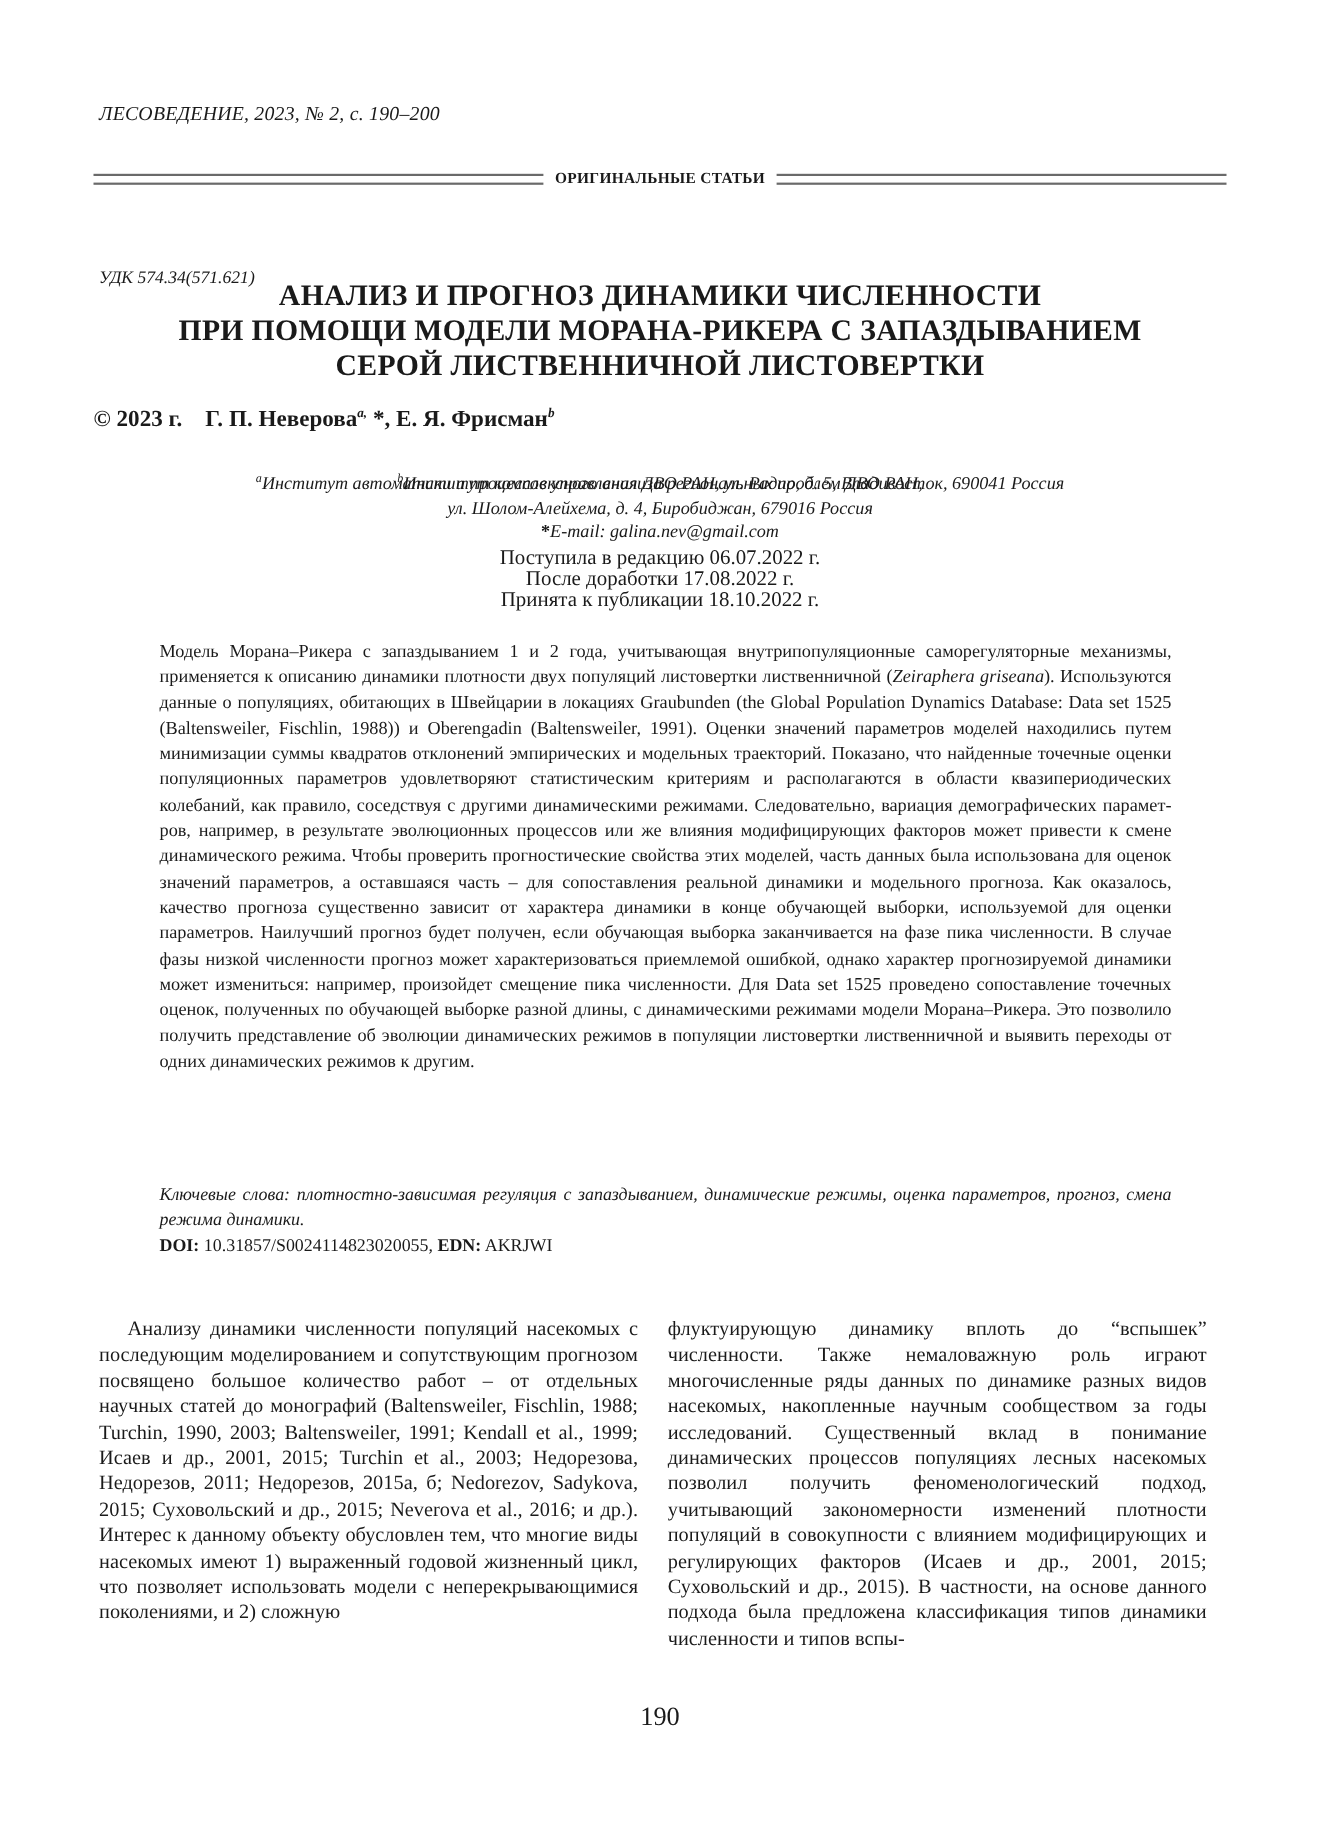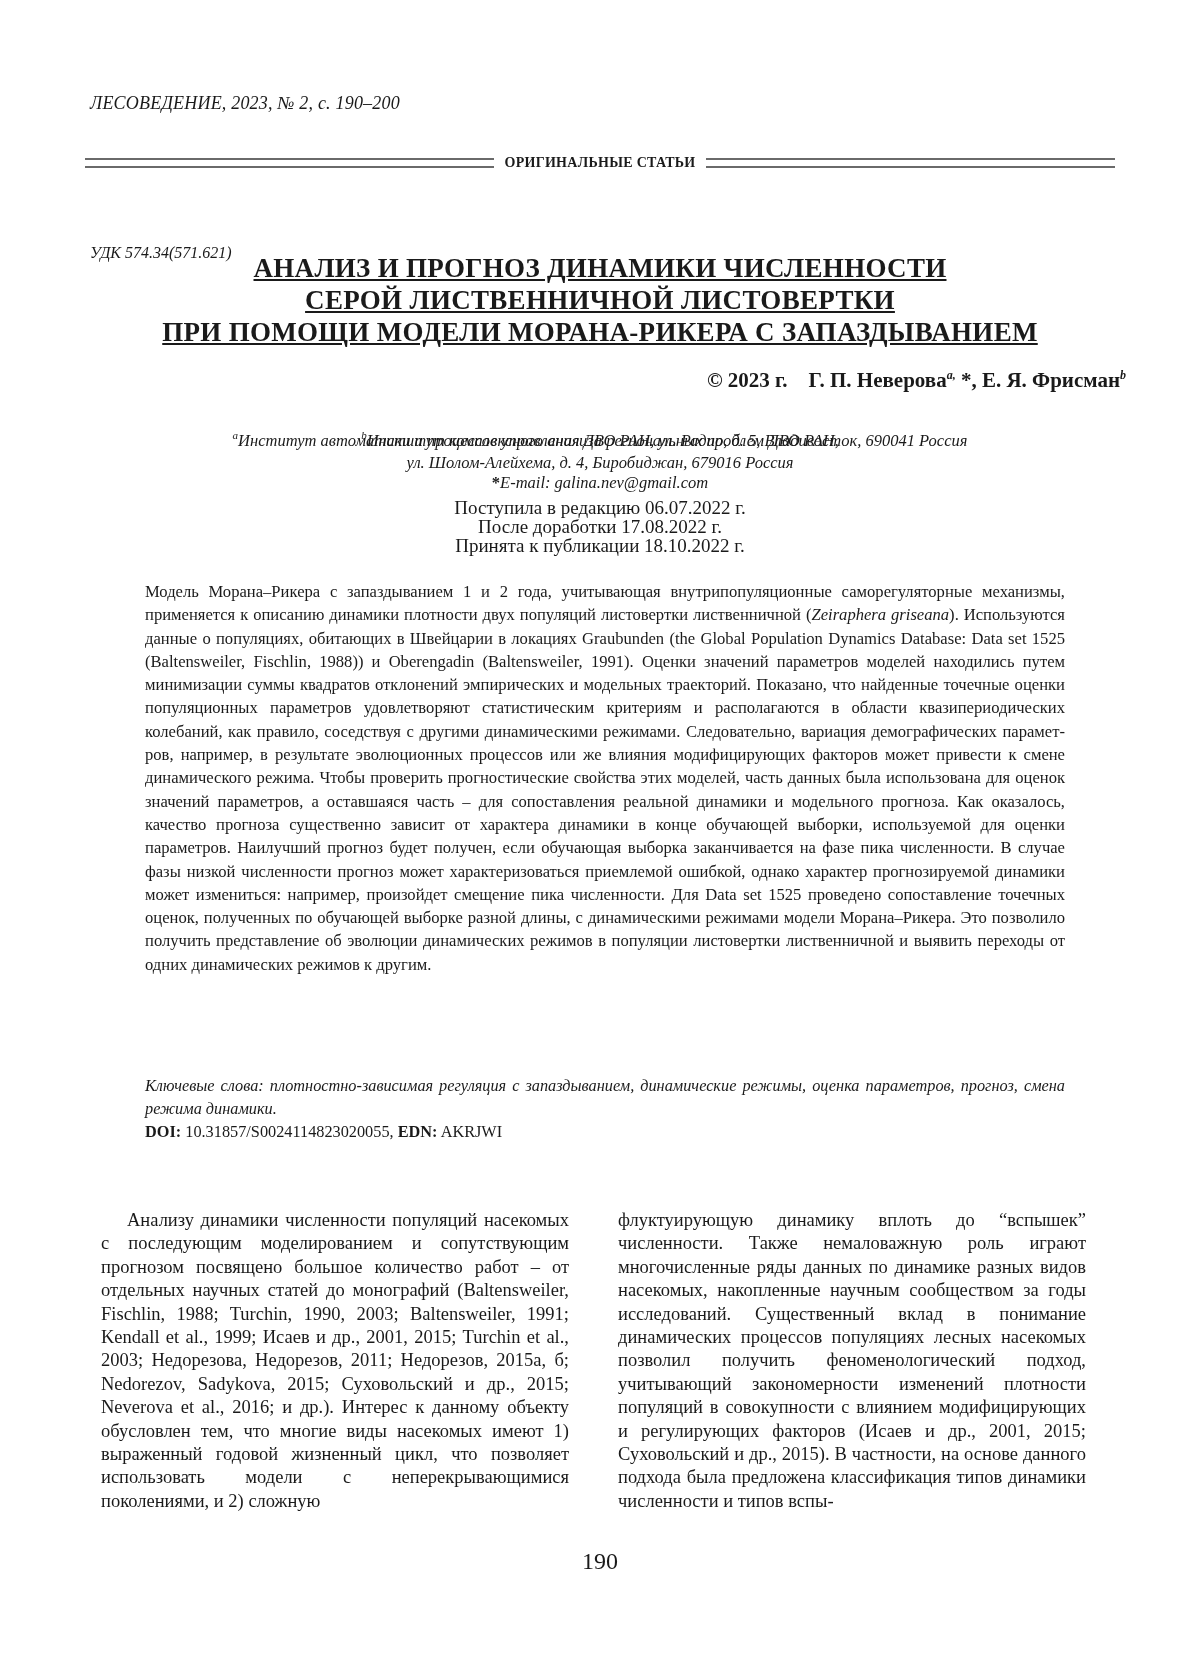--- a/index.html
+++ b/index.html
@@ -9,7 +9,7 @@
   .rule { flex: 1; height: 6px; border-top: 2px solid #6a6a6a; border-bottom: 2px solid #6a6a6a; }
   .section-title { padding: 0 10px; font-weight: bold; font-size: 14px; letter-spacing: 0.3px; white-space: nowrap; }
   .udk { position: absolute; left: 90px; top: 200px; font-style: italic; font-size: 16px; margin-top: 44px; }
-  .title { position: absolute; left: 90px; top: 252px; width: 1020px; text-align: center; font-weight: bold; font-size: 27px; line-height: 32px; letter-spacing: 0.3px; text-decoration: underline; }
+  .title { position: absolute; left: 90px; top: 252px; width: 1020px; text-align: center; font-weight: bold; font-size: 27px; line-height: 32px; letter-spacing: 0.3px; }
   .title div { white-space: nowrap; }
   .authors { position: absolute; left: 106px; top: 368px; width: 1020px; text-align: right; font-weight: bold; font-size: 21px; }
   .authors sup { font-size: 12px; font-style: italic; font-weight: bold; }

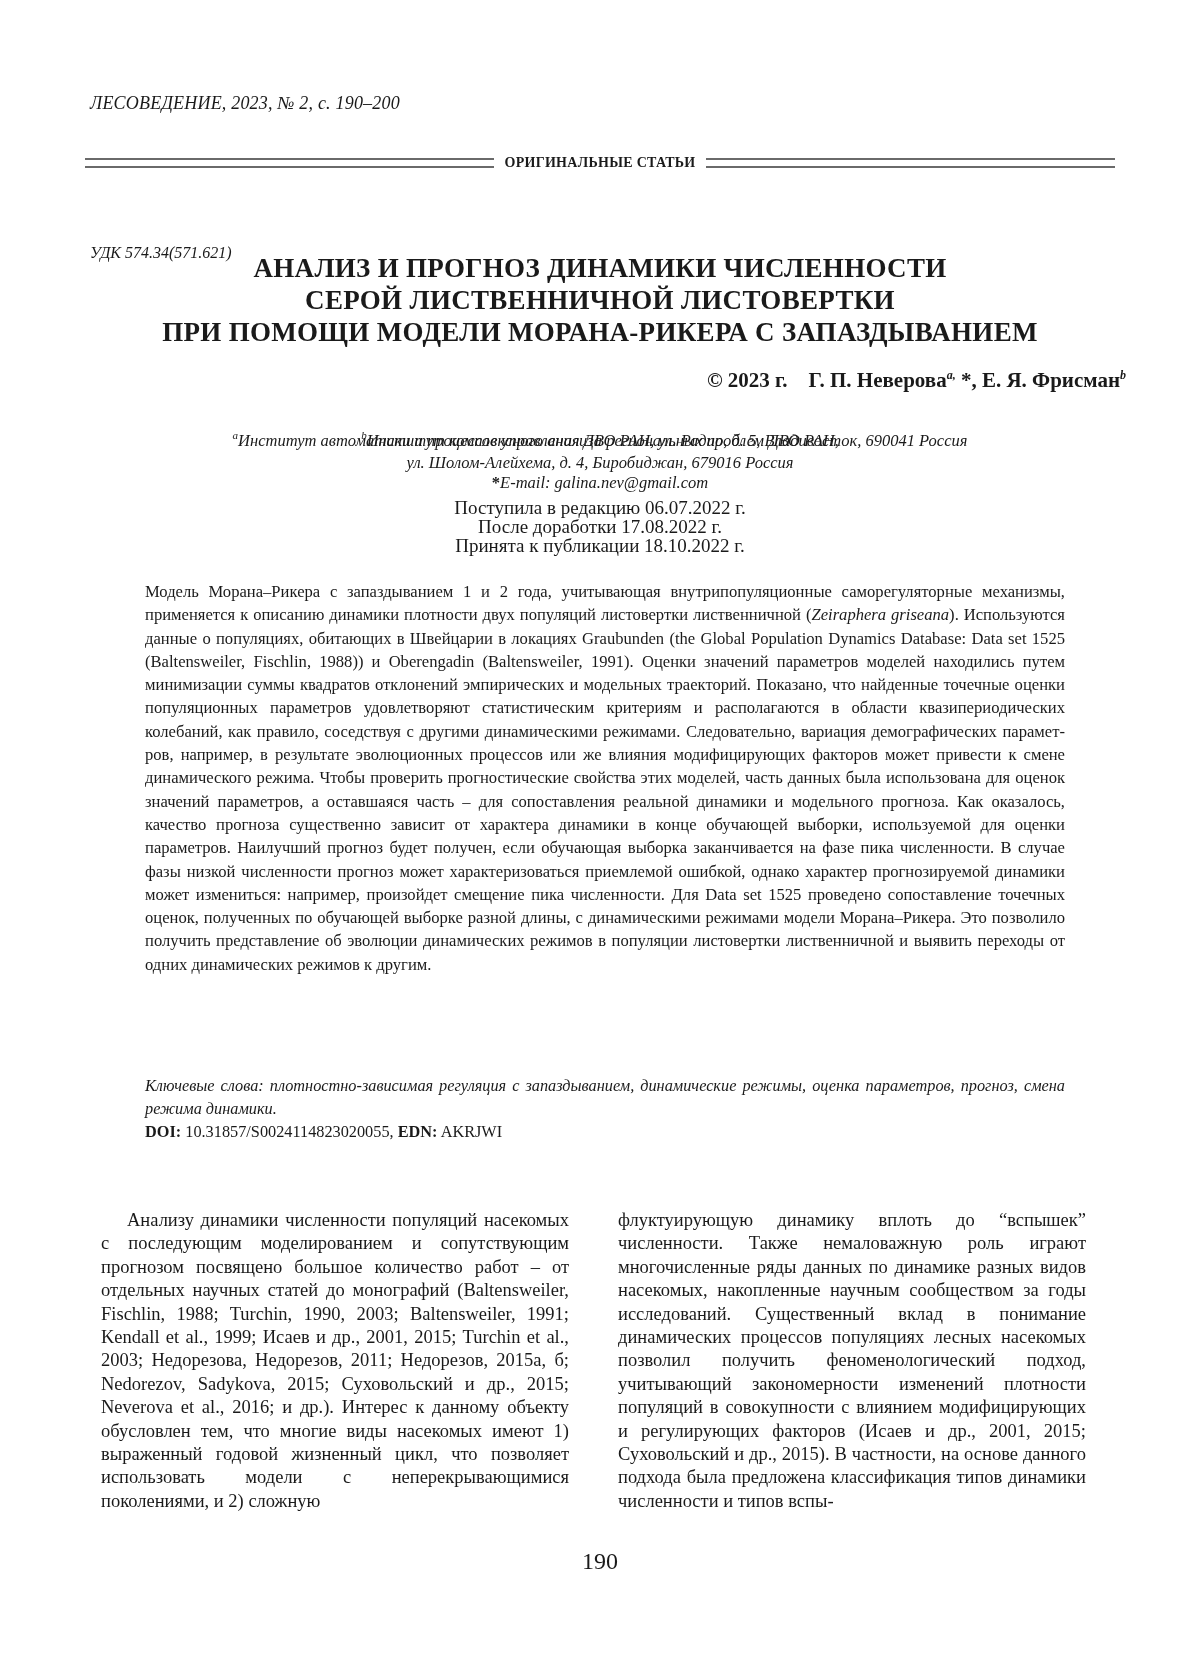--- a/index.html
+++ b/index.html
@@ -42,8 +42,8 @@
 
 <div class="title">
   <div>АНАЛИЗ И ПРОГНОЗ ДИНАМИКИ ЧИСЛЕННОСТИ</div>
+  <div>ПРИ ПОМОЩИ МОДЕЛИ МОРАНА-РИКЕРА С ЗАПАЗДЫВАНИЕМ</div>
   <div>СЕРОЙ ЛИСТВЕННИЧНОЙ ЛИСТОВЕРТКИ</div>
-  <div>ПРИ ПОМОЩИ МОДЕЛИ МОРАНА-РИКЕРА С ЗАПАЗДЫВАНИЕМ</div>
 </div>
 
 <div class="authors">

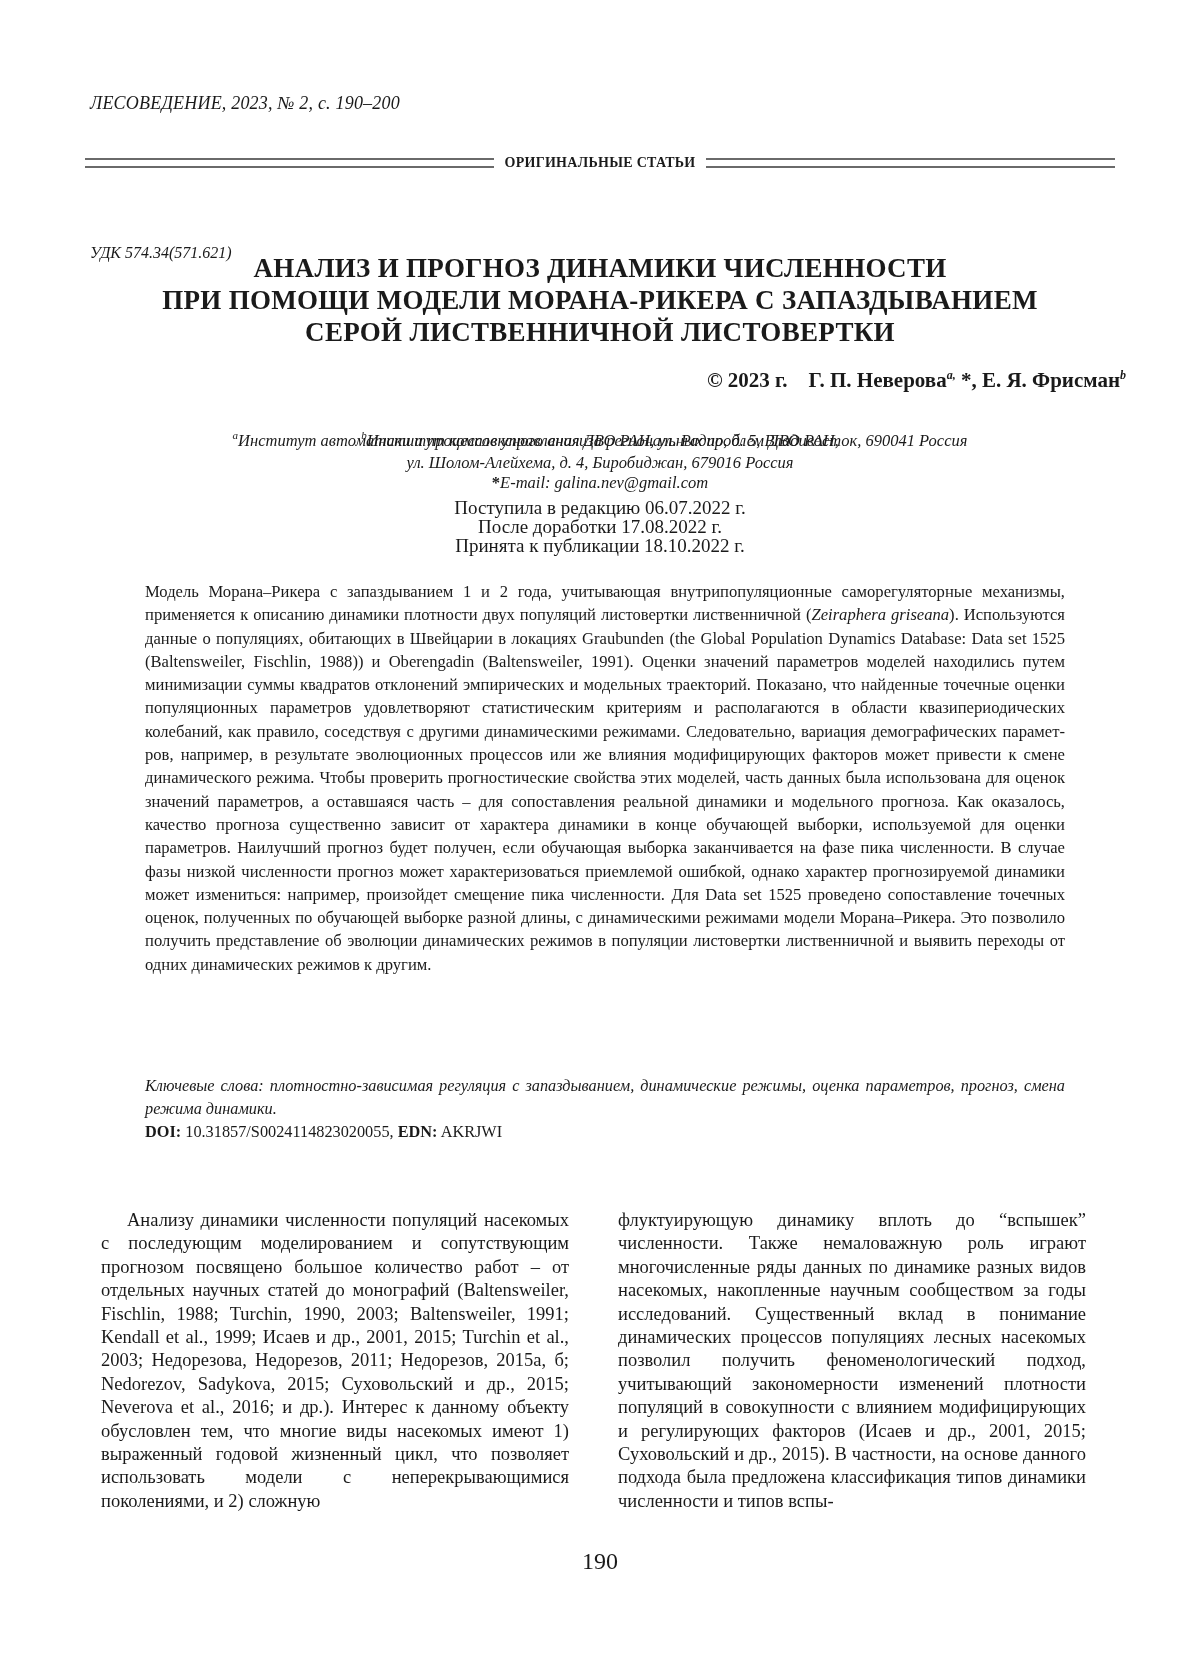--- a/index.html
+++ b/index.html
@@ -11,7 +11,7 @@
   .udk { position: absolute; left: 90px; top: 200px; font-style: italic; font-size: 16px; margin-top: 44px; }
   .title { position: absolute; left: 90px; top: 252px; width: 1020px; text-align: center; font-weight: bold; font-size: 27px; line-height: 32px; letter-spacing: 0.3px; }
   .title div { white-space: nowrap; }
-  .authors { position: absolute; left: 106px; top: 368px; width: 1020px; text-align: right; font-weight: bold; font-size: 21px; }
+  .authors { position: absolute; left: 85px; top: 368px; width: 1020px; text-align: left; font-weight: bold; font-size: 21px; }
   .authors sup { font-size: 12px; font-style: italic; font-weight: bold; }
   .affil { position: absolute; left: 90px; width: 1020px; text-align: center; font-style: italic; font-size: 16.5px; line-height: 22px; }
   .affil sup { font-size: 11px; }

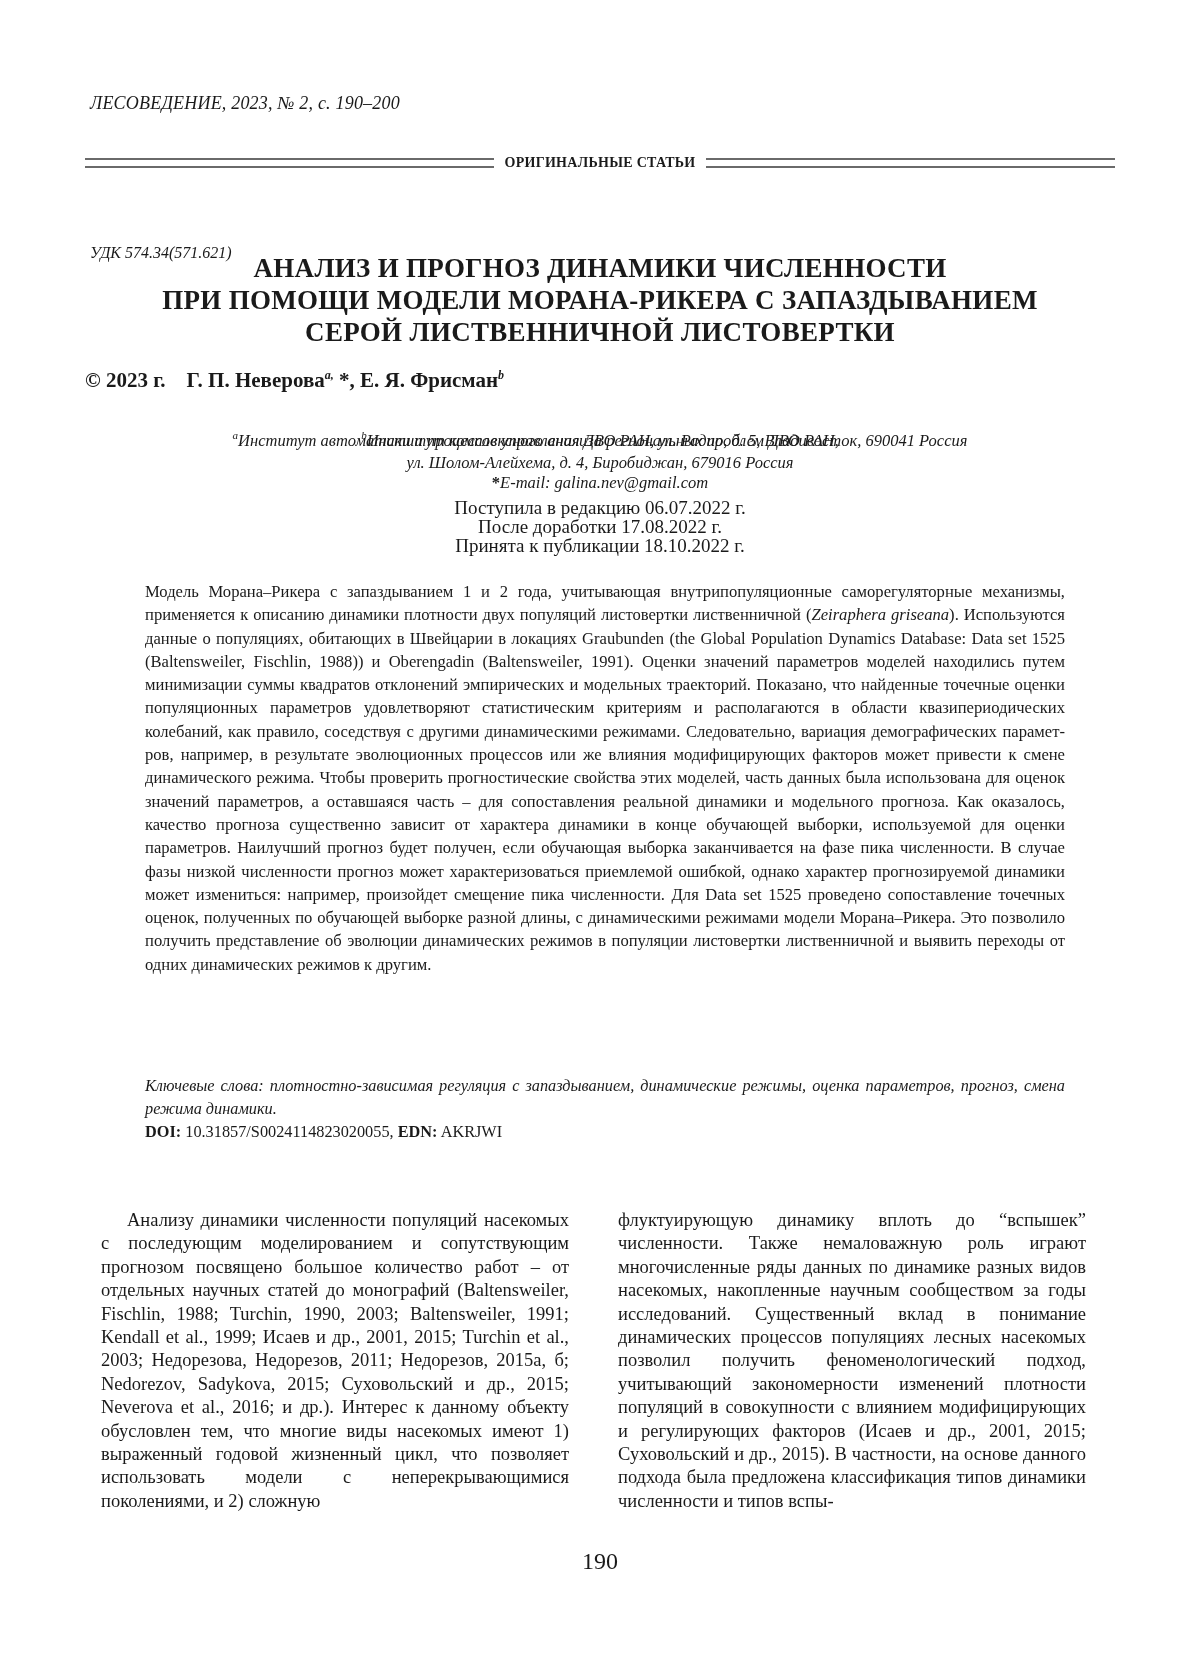--- a/index.html
+++ b/index.html
@@ -23,7 +23,7 @@
   .col { position: absolute; top: 1198px; width: 490px; font-size: 18.5px; line-height: 23.4px; text-align: justify; }
   .col.left { left: 90px; }
   .col.right { left: 607px; }
-  .col p { margin: 11px; }
+  .col p { margin: 0; }
   .col.left p { text-indent: 26px; }
   .page-num { position: absolute; left: 0; width: 1200px; top: 1548px; text-align: center; font-size: 24px; }
 </style>

